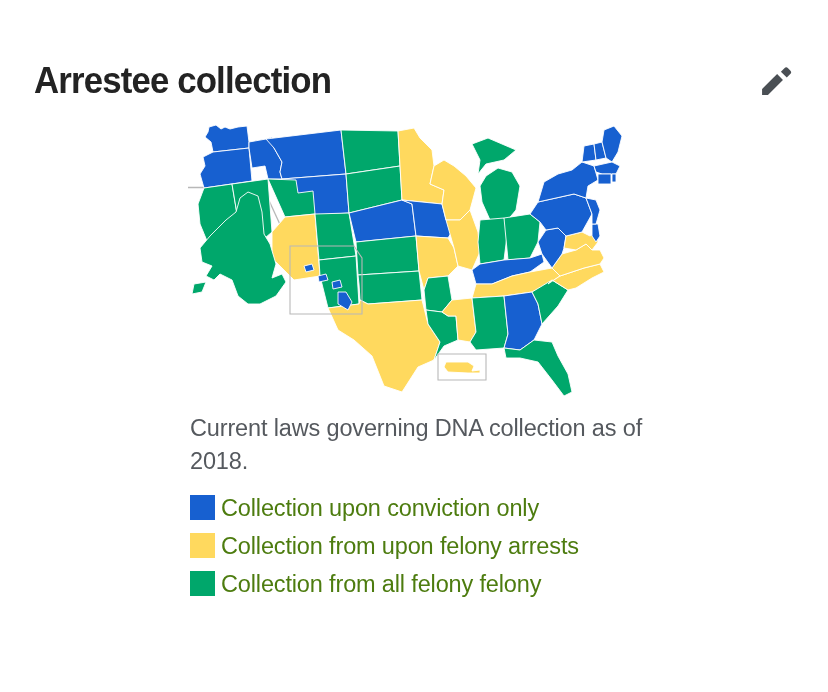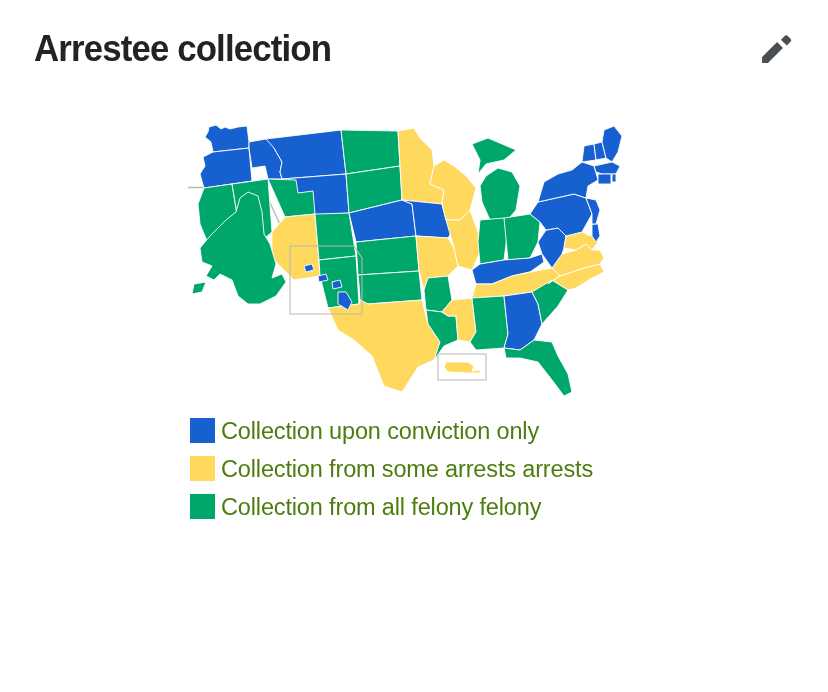--- a/index.html
+++ b/index.html
@@ -30,7 +30,7 @@
   .header {
     position: absolute;
     left: 34px;
-    top: 20px;
+    top: 52px;
     right: 34px;
     height: 58px;
     display: flex;

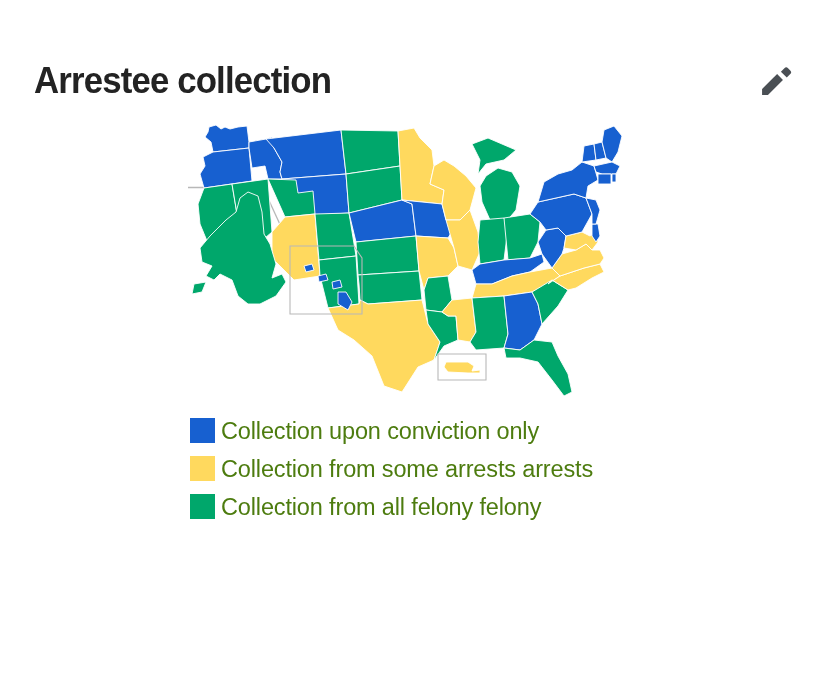--- a/index.html
+++ b/index.html
@@ -212,6 +212,7 @@
   </div>
 
   <div class="caption-block">
+    <p class="caption">Current laws governing DNA collection as of 2018.</p>
 
     <div class="legend">
       <span class="legend-entry"><span class="swatch" style="background: rgb(23, 96, 208);"></span><span class="legend-label">Collection upon conviction only</span></span>

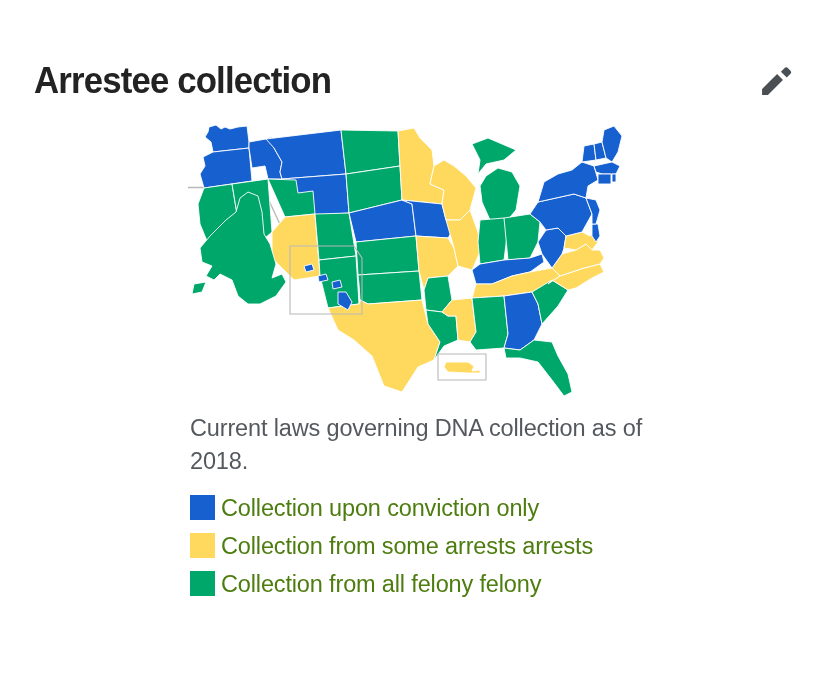--- a/index.html
+++ b/index.html
@@ -218,7 +218,7 @@
       <span class="legend-entry"><span class="swatch" style="background: rgb(23, 96, 208);"></span><span class="legend-label">Collection upon conviction only</span></span>
       <span class="legend-break"></span>
 
-      <span class="legend-entry"><span class="swatch" style="background: rgb(255, 217, 94);"></span><span class="legend-label">Collection from some arrests arrests</span></span>
+      <span class="legend-entry"><span class="swatch" style="background: rgb(255, 217, 94);"></span><span class="legend-label">Collection from upon felony arrests</span></span>
       <span class="legend-break"></span>
 
       <span class="legend-entry"><span class="swatch" style="background: rgb(0, 167, 107);"></span><span class="legend-label">Collection from all felony felony</span></span>

